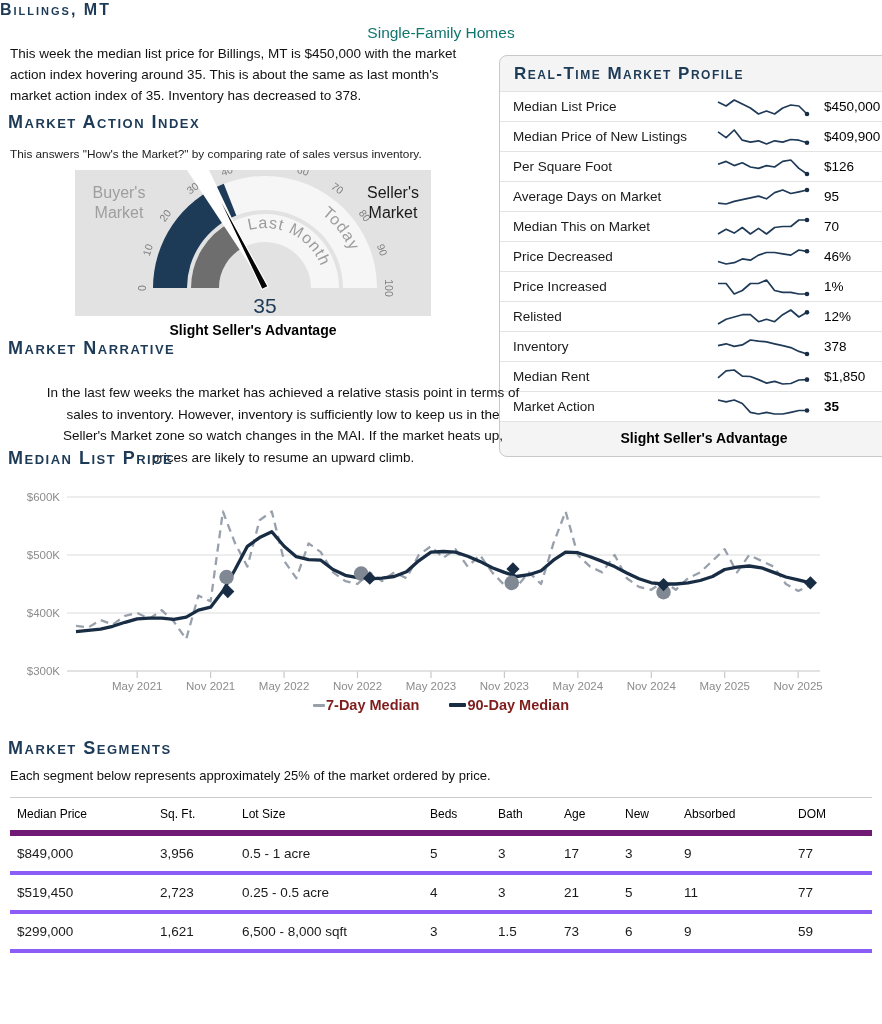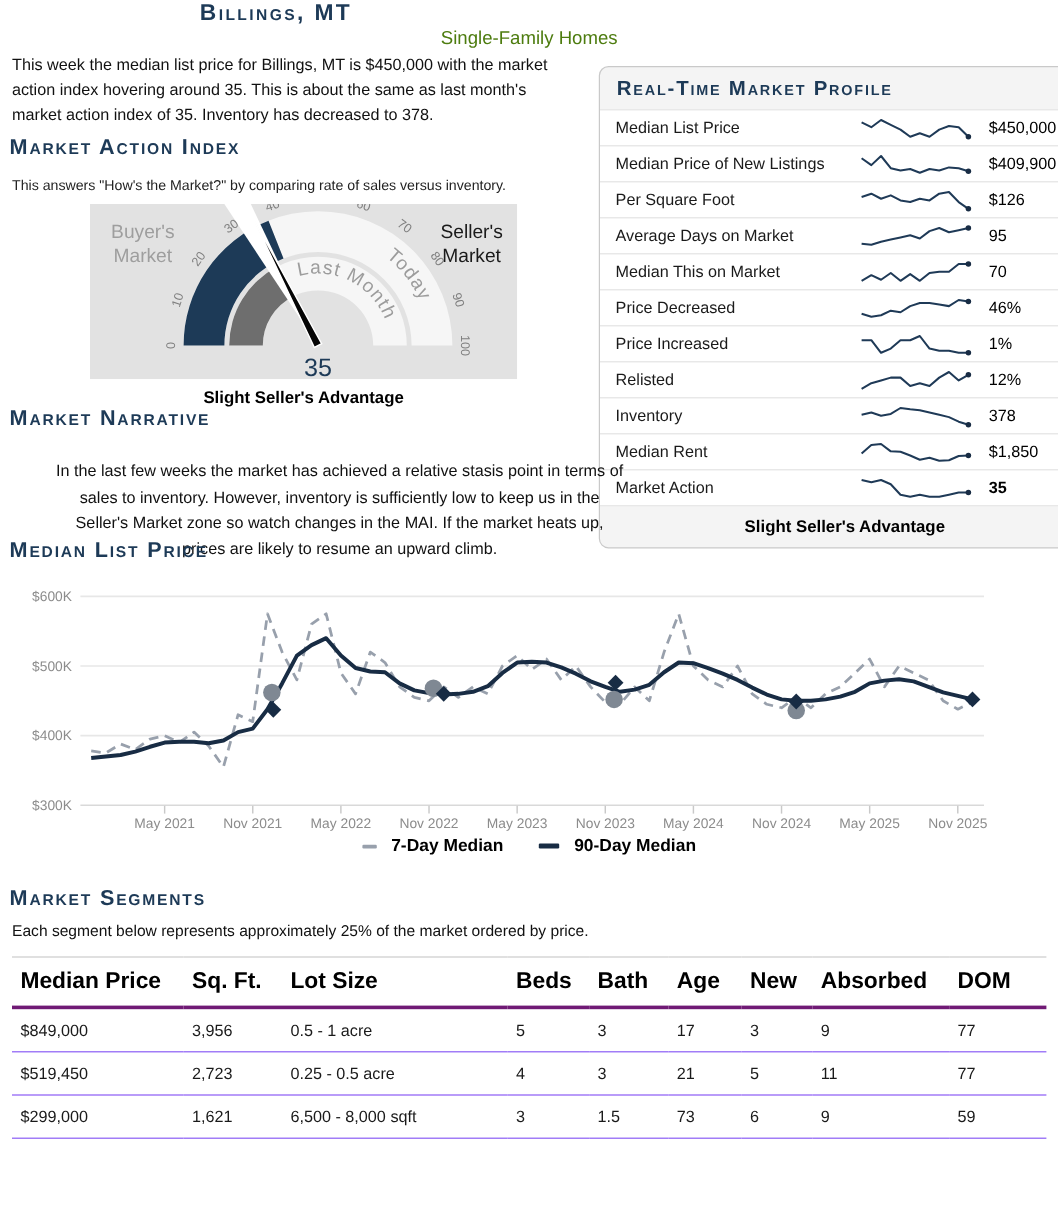--- a/index.html
+++ b/index.html
@@ -6,7 +6,7 @@
   .page{position:relative;width:882px;height:1024px;background:#fff;
         font-family:"Liberation Sans",sans-serif;color:#111;overflow:hidden;}
   .sc-head{color:#1d3a57;font-variant:small-caps;font-weight:700;margin:0;position:absolute;}
-  .page-title{left:0;top:1px;width:460px;text-align:center;font-size:19px;letter-spacing:2px;}
+  .page-title{left:0;top:1px;width:460px;text-align:left;font-size:16px;letter-spacing:2px;}
   .subtitle{position:absolute;left:0;top:24px;width:882px;text-align:center;font-size:15.5px;color:#4d7c0f;}
   .intro{position:absolute;left:10px;top:44px;width:468px;font-size:13.5px;line-height:1.55;margin:0;}
   .mai-h{left:8px;top:112px;font-size:18px;letter-spacing:1.5px;}

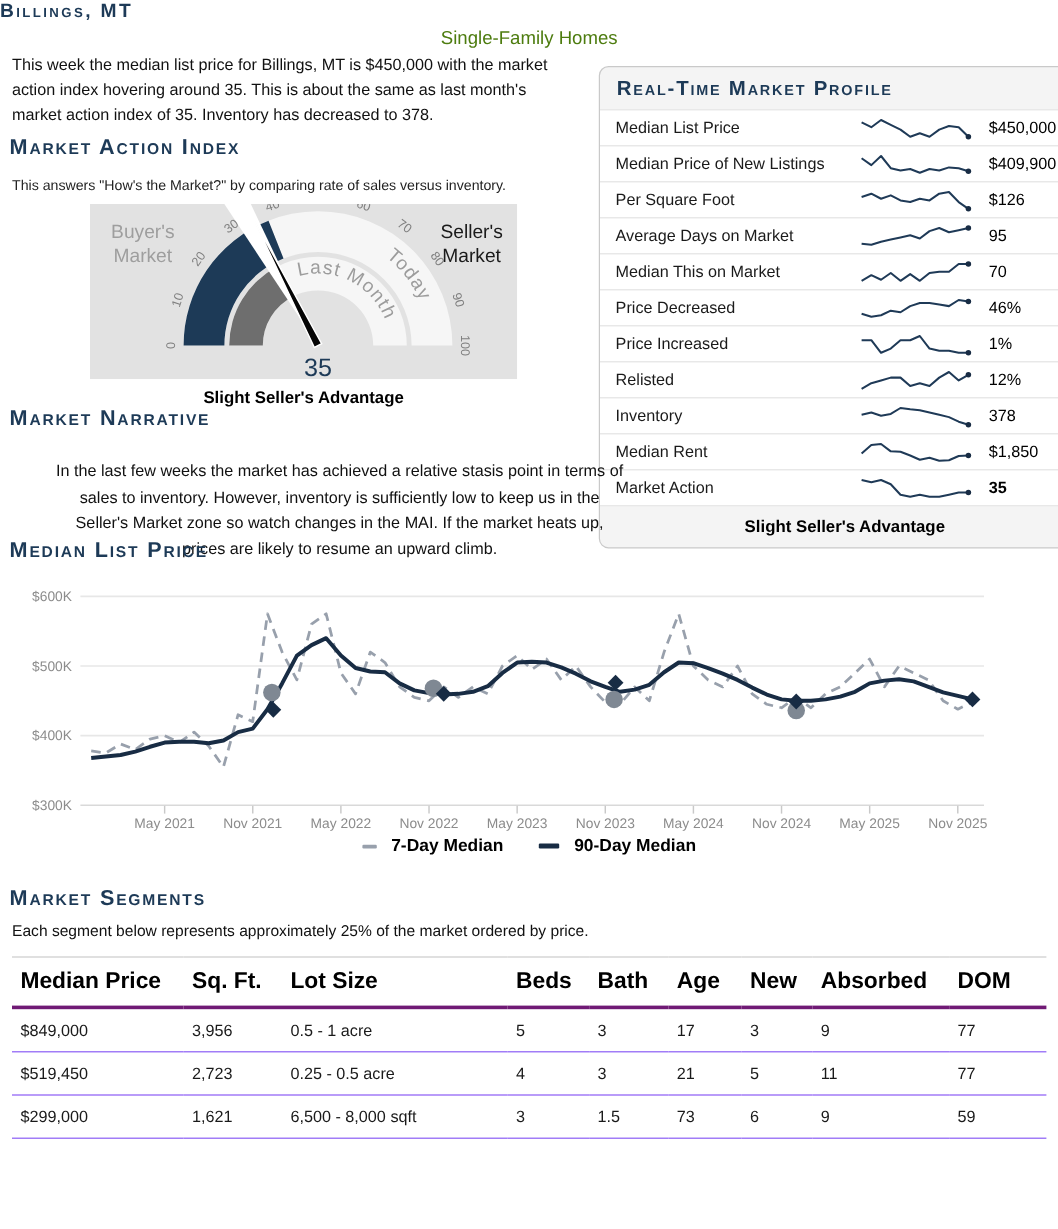--- a/index.html
+++ b/index.html
@@ -7,7 +7,7 @@
         font-family:"Liberation Sans",sans-serif;color:#111;overflow:hidden;}
   .sc-head{color:#1d3a57;font-variant:small-caps;font-weight:700;margin:0;position:absolute;}
   .page-title{left:0;top:1px;width:460px;text-align:left;font-size:16px;letter-spacing:2px;}
-  .subtitle{position:absolute;left:0;top:24px;width:882px;text-align:center;font-size:15.5px;color:#4d7c0f;}
+  .subtitle{position:absolute;left:0;top:24px;width:882px;text-align:center;font-size:15.5px;color:#0f766e;}
   .intro{position:absolute;left:10px;top:44px;width:468px;font-size:13.5px;line-height:1.55;margin:0;}
   .mai-h{left:8px;top:112px;font-size:18px;letter-spacing:1.5px;}
   .mai-desc{position:absolute;left:10px;top:147px;font-size:11.8px;color:#222;margin:0;}

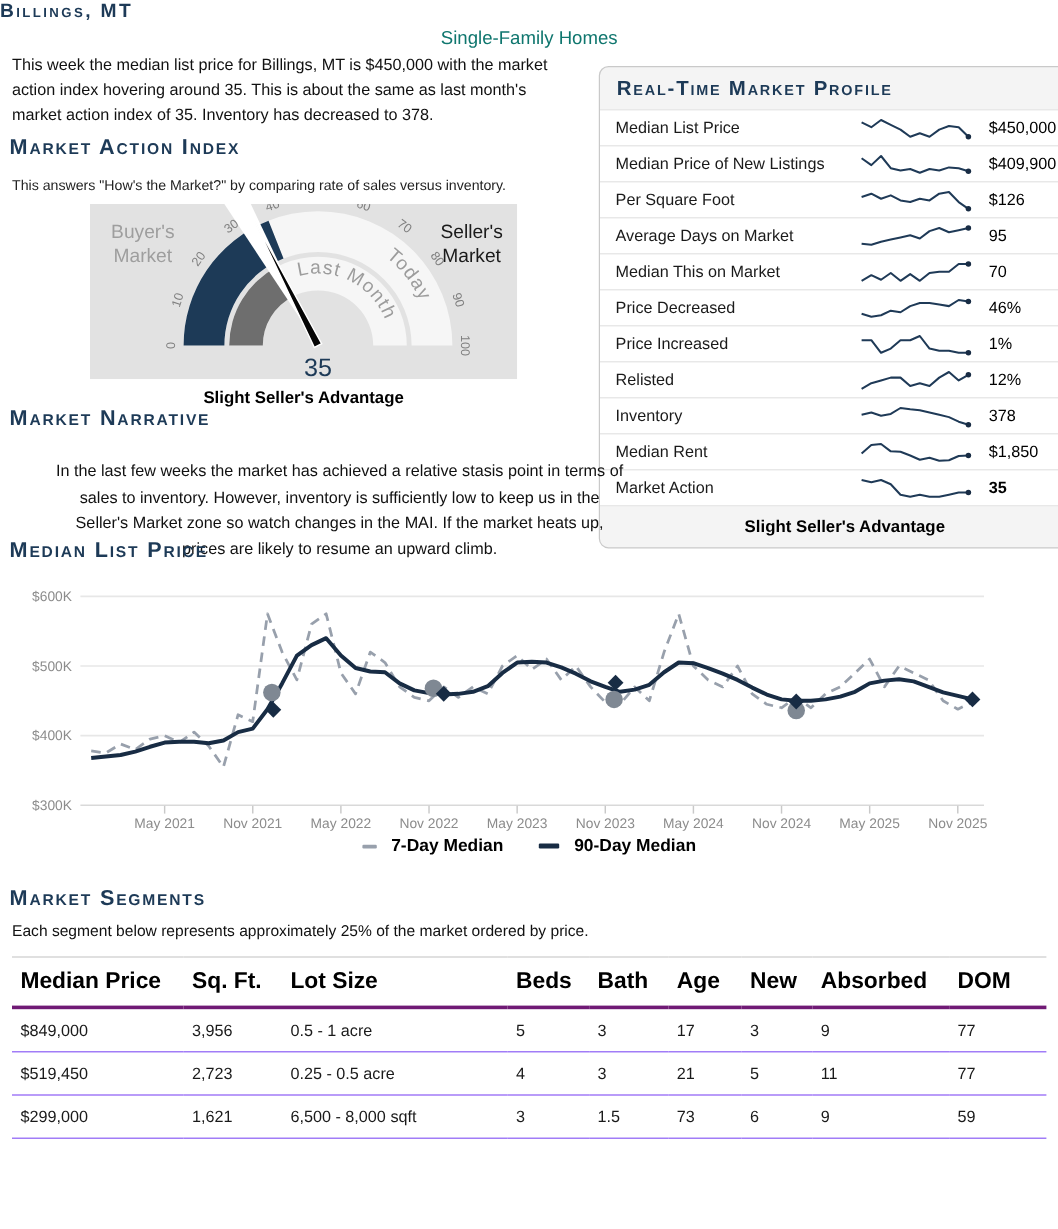--- a/index.html
+++ b/index.html
@@ -30,7 +30,7 @@
   .chart-svg{position:absolute;left:0;top:478px;}
   .legend{position:absolute;left:0;top:697px;width:882px;display:flex;justify-content:center;
           gap:30px;align-items:center;}
-  .legend-item{display:flex;align-items:center;gap:12px;font-weight:700;font-size:14.5px;color:#000000;}
+  .legend-item{display:flex;align-items:center;gap:1px;font-weight:700;font-size:14.5px;color:#7f1d1d;}
   .legend-dash{display:inline-block;border-radius:1px;}
   .seg-h{left:8px;top:738px;font-size:18px;letter-spacing:1.5px;}
   .seg-desc{position:absolute;left:10px;top:768px;font-size:13px;margin:0;}

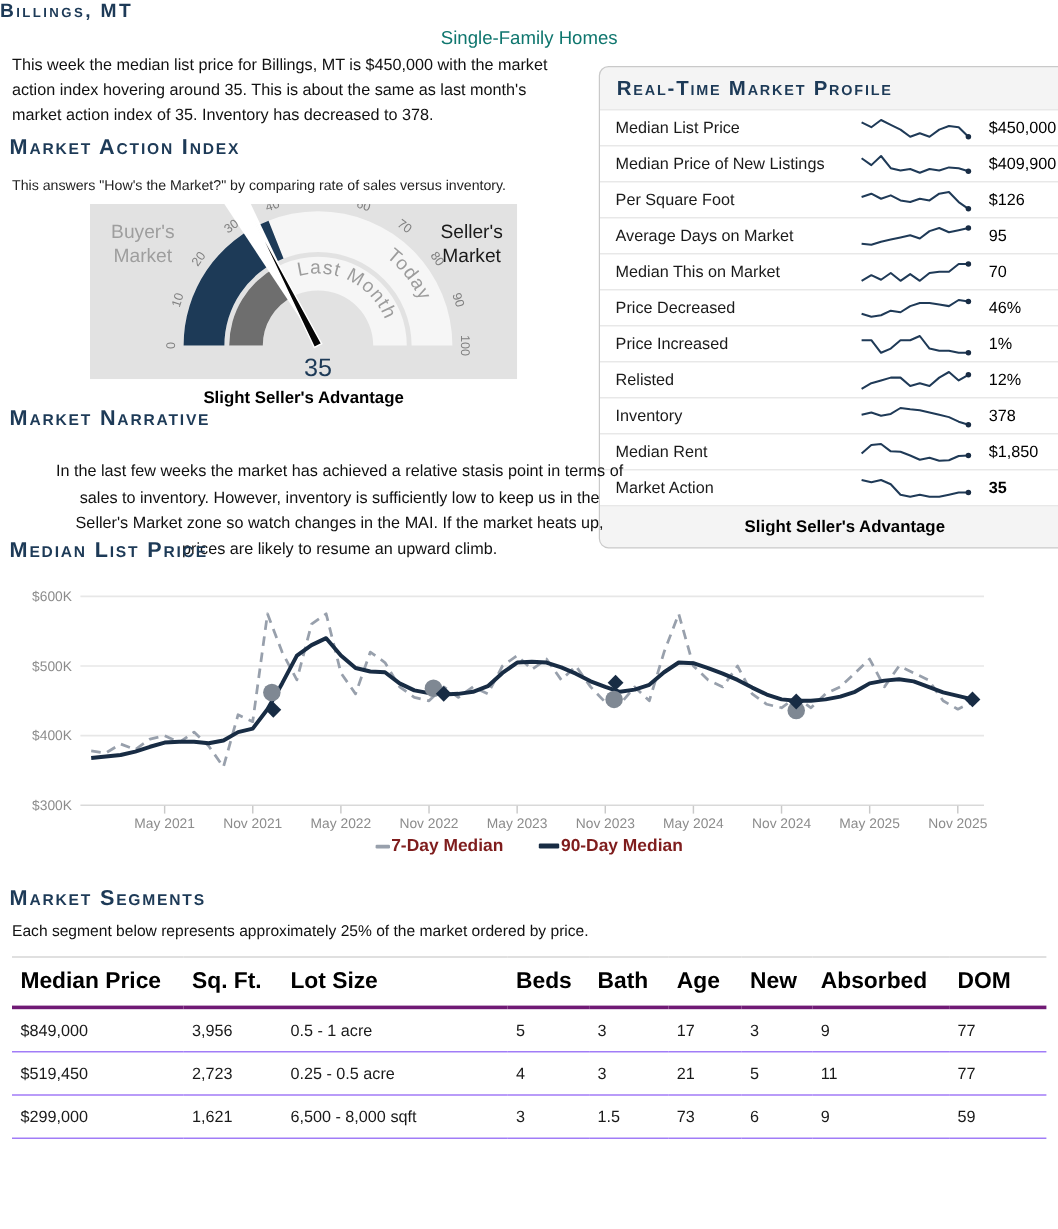--- a/index.html
+++ b/index.html
@@ -35,8 +35,8 @@
   .seg-h{left:8px;top:738px;font-size:18px;letter-spacing:1.5px;}
   .seg-desc{position:absolute;left:10px;top:768px;font-size:13px;margin:0;}
   .seg-table{position:absolute;left:10px;top:797px;width:862px;border-collapse:collapse;table-layout:fixed;}
-  .seg-table th{text-align:left;font-size:19px;font-weight:700;color:#000;
-                padding:9px 0 9px 7px;border-top:1px solid #cccccc;border-bottom:3px solid #701a75;}
+  .seg-table th{text-align:left;font-size:12px;font-weight:400;color:#000;
+                padding:9px 0 9px 7px;border-top:1px solid #cccccc;border-bottom:6px solid #701a75;}
   .seg-table td{font-size:13.5px;color:#1a1a1a;padding:10px 0 10px 7px;border-bottom:1px solid #8b5cf6;}
 </style>
 </head>

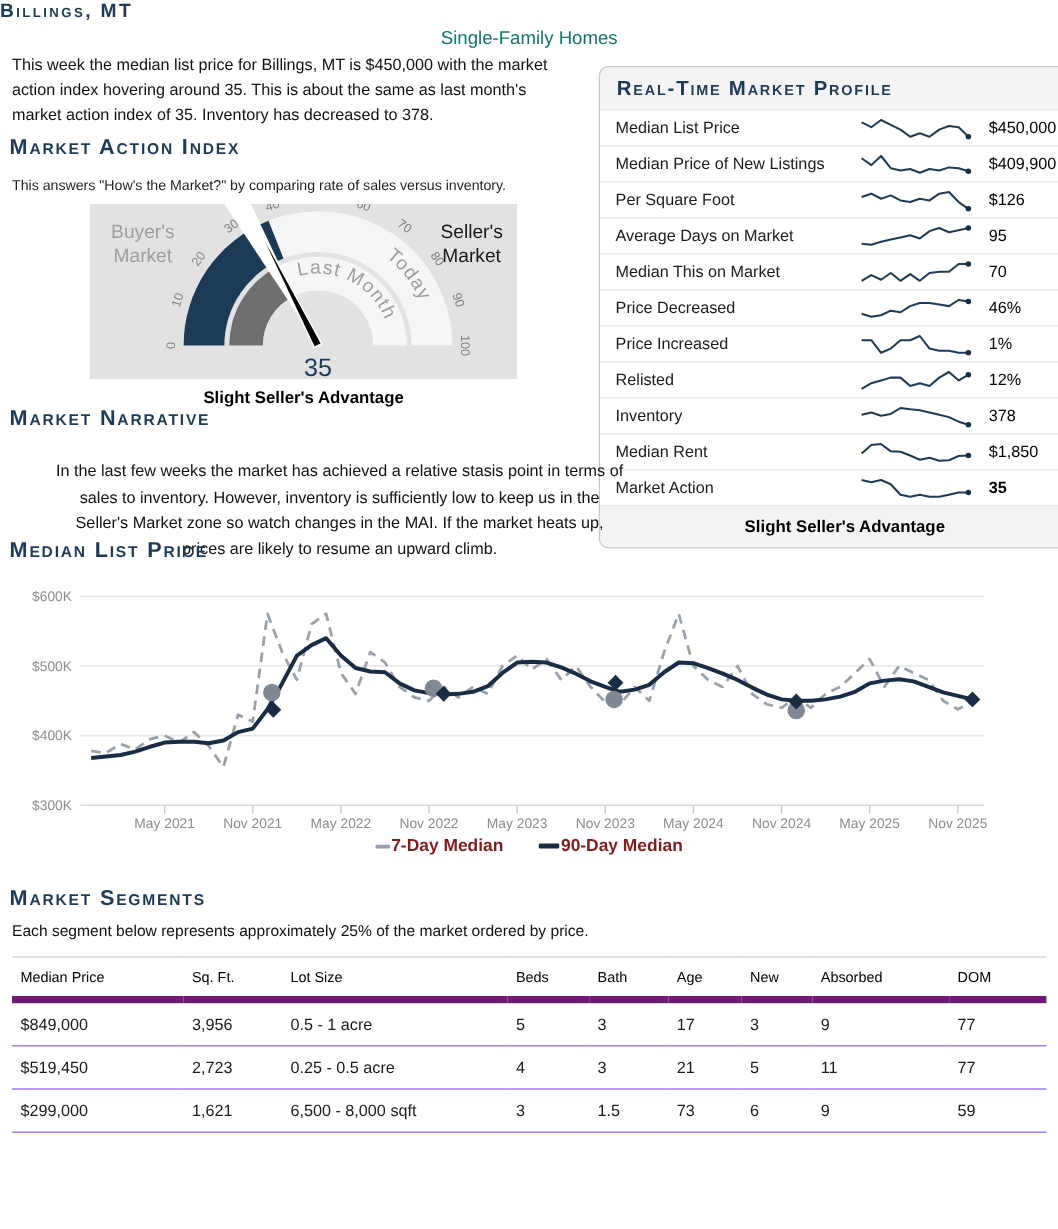--- a/index.html
+++ b/index.html
@@ -37,7 +37,7 @@
   .seg-table{position:absolute;left:10px;top:797px;width:862px;border-collapse:collapse;table-layout:fixed;}
   .seg-table th{text-align:left;font-size:12px;font-weight:400;color:#000;
                 padding:9px 0 9px 7px;border-top:1px solid #cccccc;border-bottom:6px solid #701a75;}
-  .seg-table td{font-size:13.5px;color:#1a1a1a;padding:10px 0 10px 7px;border-bottom:1px solid #8b5cf6;}
+  .seg-table td{font-size:13.5px;color:#1a1a1a;padding:10px 0 10px 7px;border-bottom:4px solid #8b5cf6;}
 </style>
 </head>
 <body>

